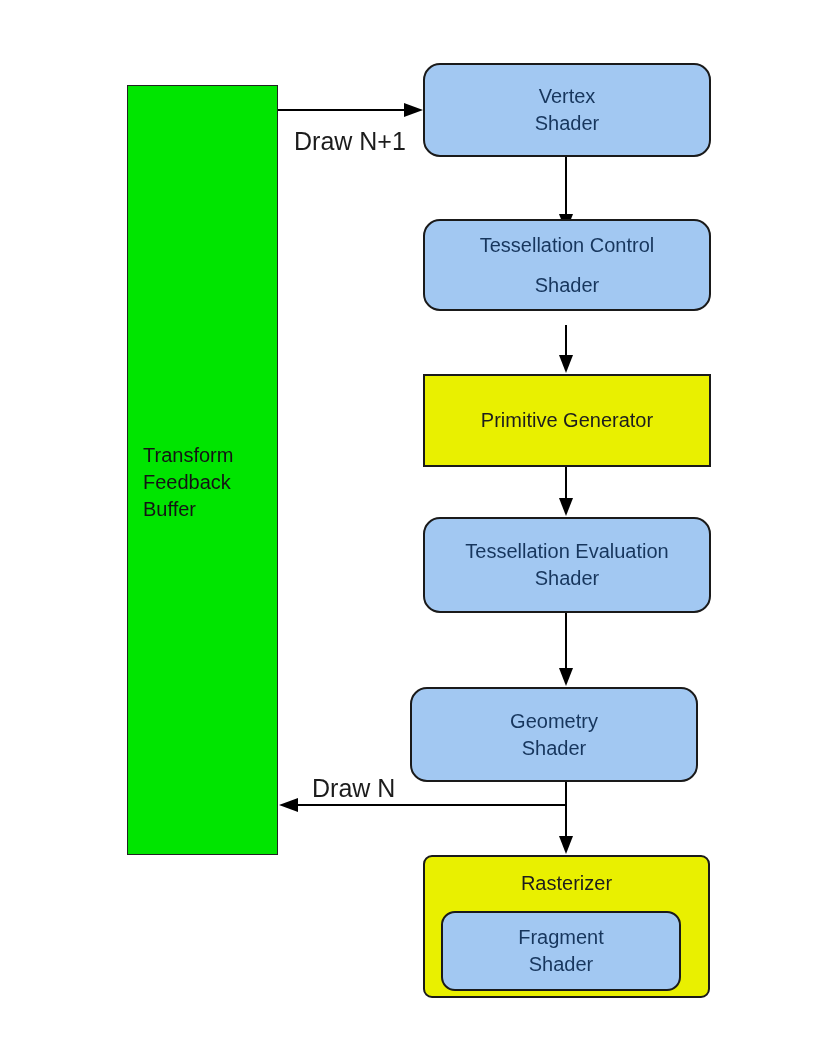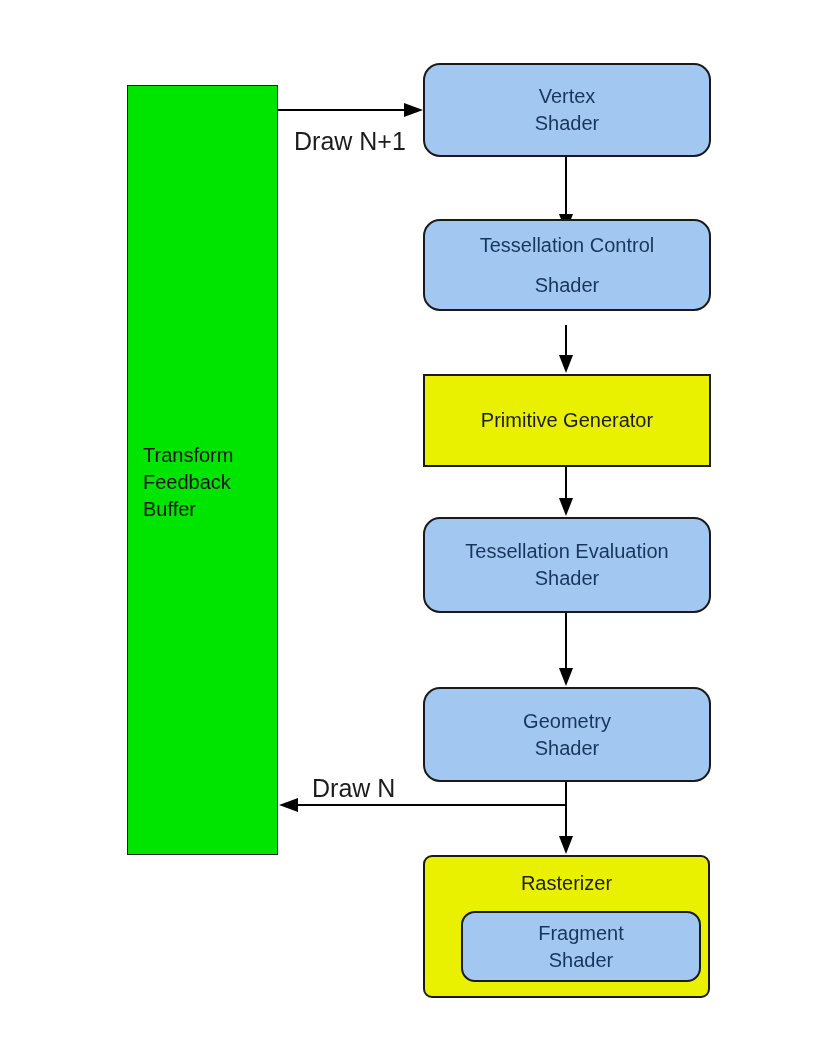--- a/index.html
+++ b/index.html
@@ -55,7 +55,7 @@
   .tcs         { left: 423px; top: 219px; width: 288px; height: 92px; gap: 13px; }
   .primgen     { left: 423px; top: 374px; width: 288px; height: 93px; }
   .tes         { left: 423px; top: 517px; width: 288px; height: 96px; }
-  .geom        { left: 423px; top: 687px; width: 288px; height: 95px; }
+  .geom        { left: 410px; top: 687px; width: 288px; height: 95px; }
   .rasterizer  {
     left: 423px; top: 855px; width: 287px; height: 143px;
     justify-content: flex-start;

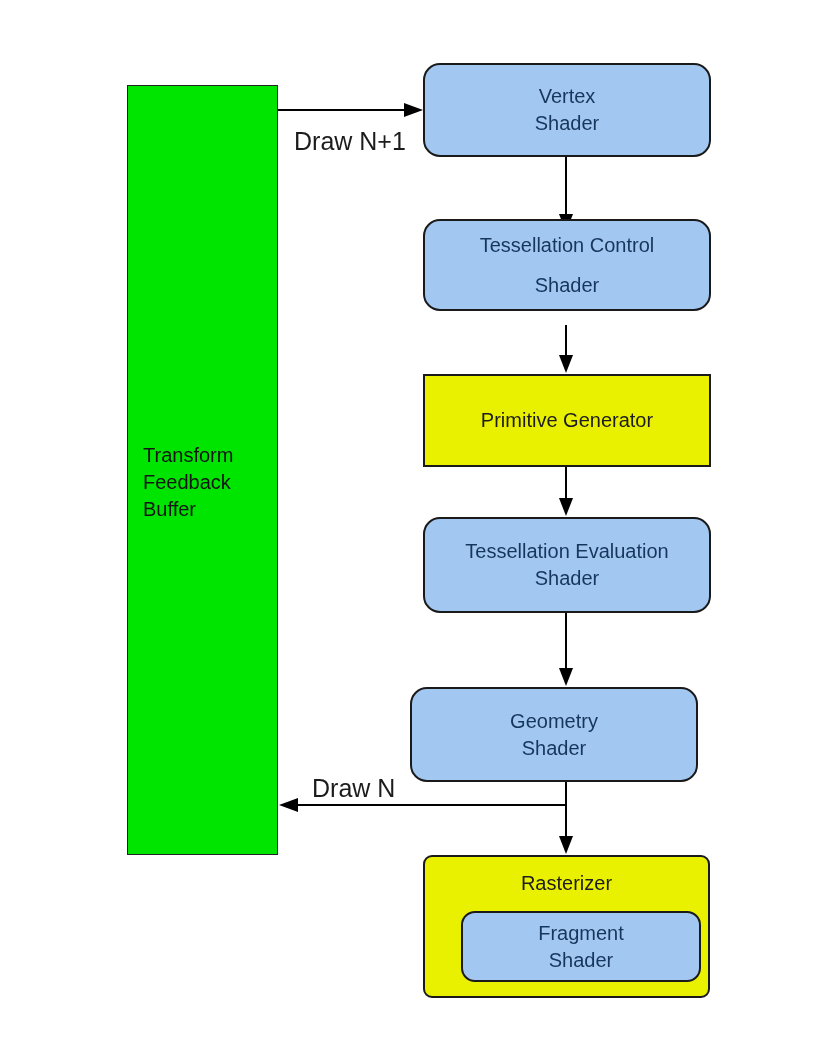--- a/index.html
+++ b/index.html
@@ -64,8 +64,8 @@
   }
   .fragment {
     position: absolute;
-    left: 36px; top: 54px;
-    width: 240px; height: 71px;
+    left: 16px; top: 54px;
+    width: 240px; height: 80px;
     border-radius: 14px;
   }
   .edge-label {

